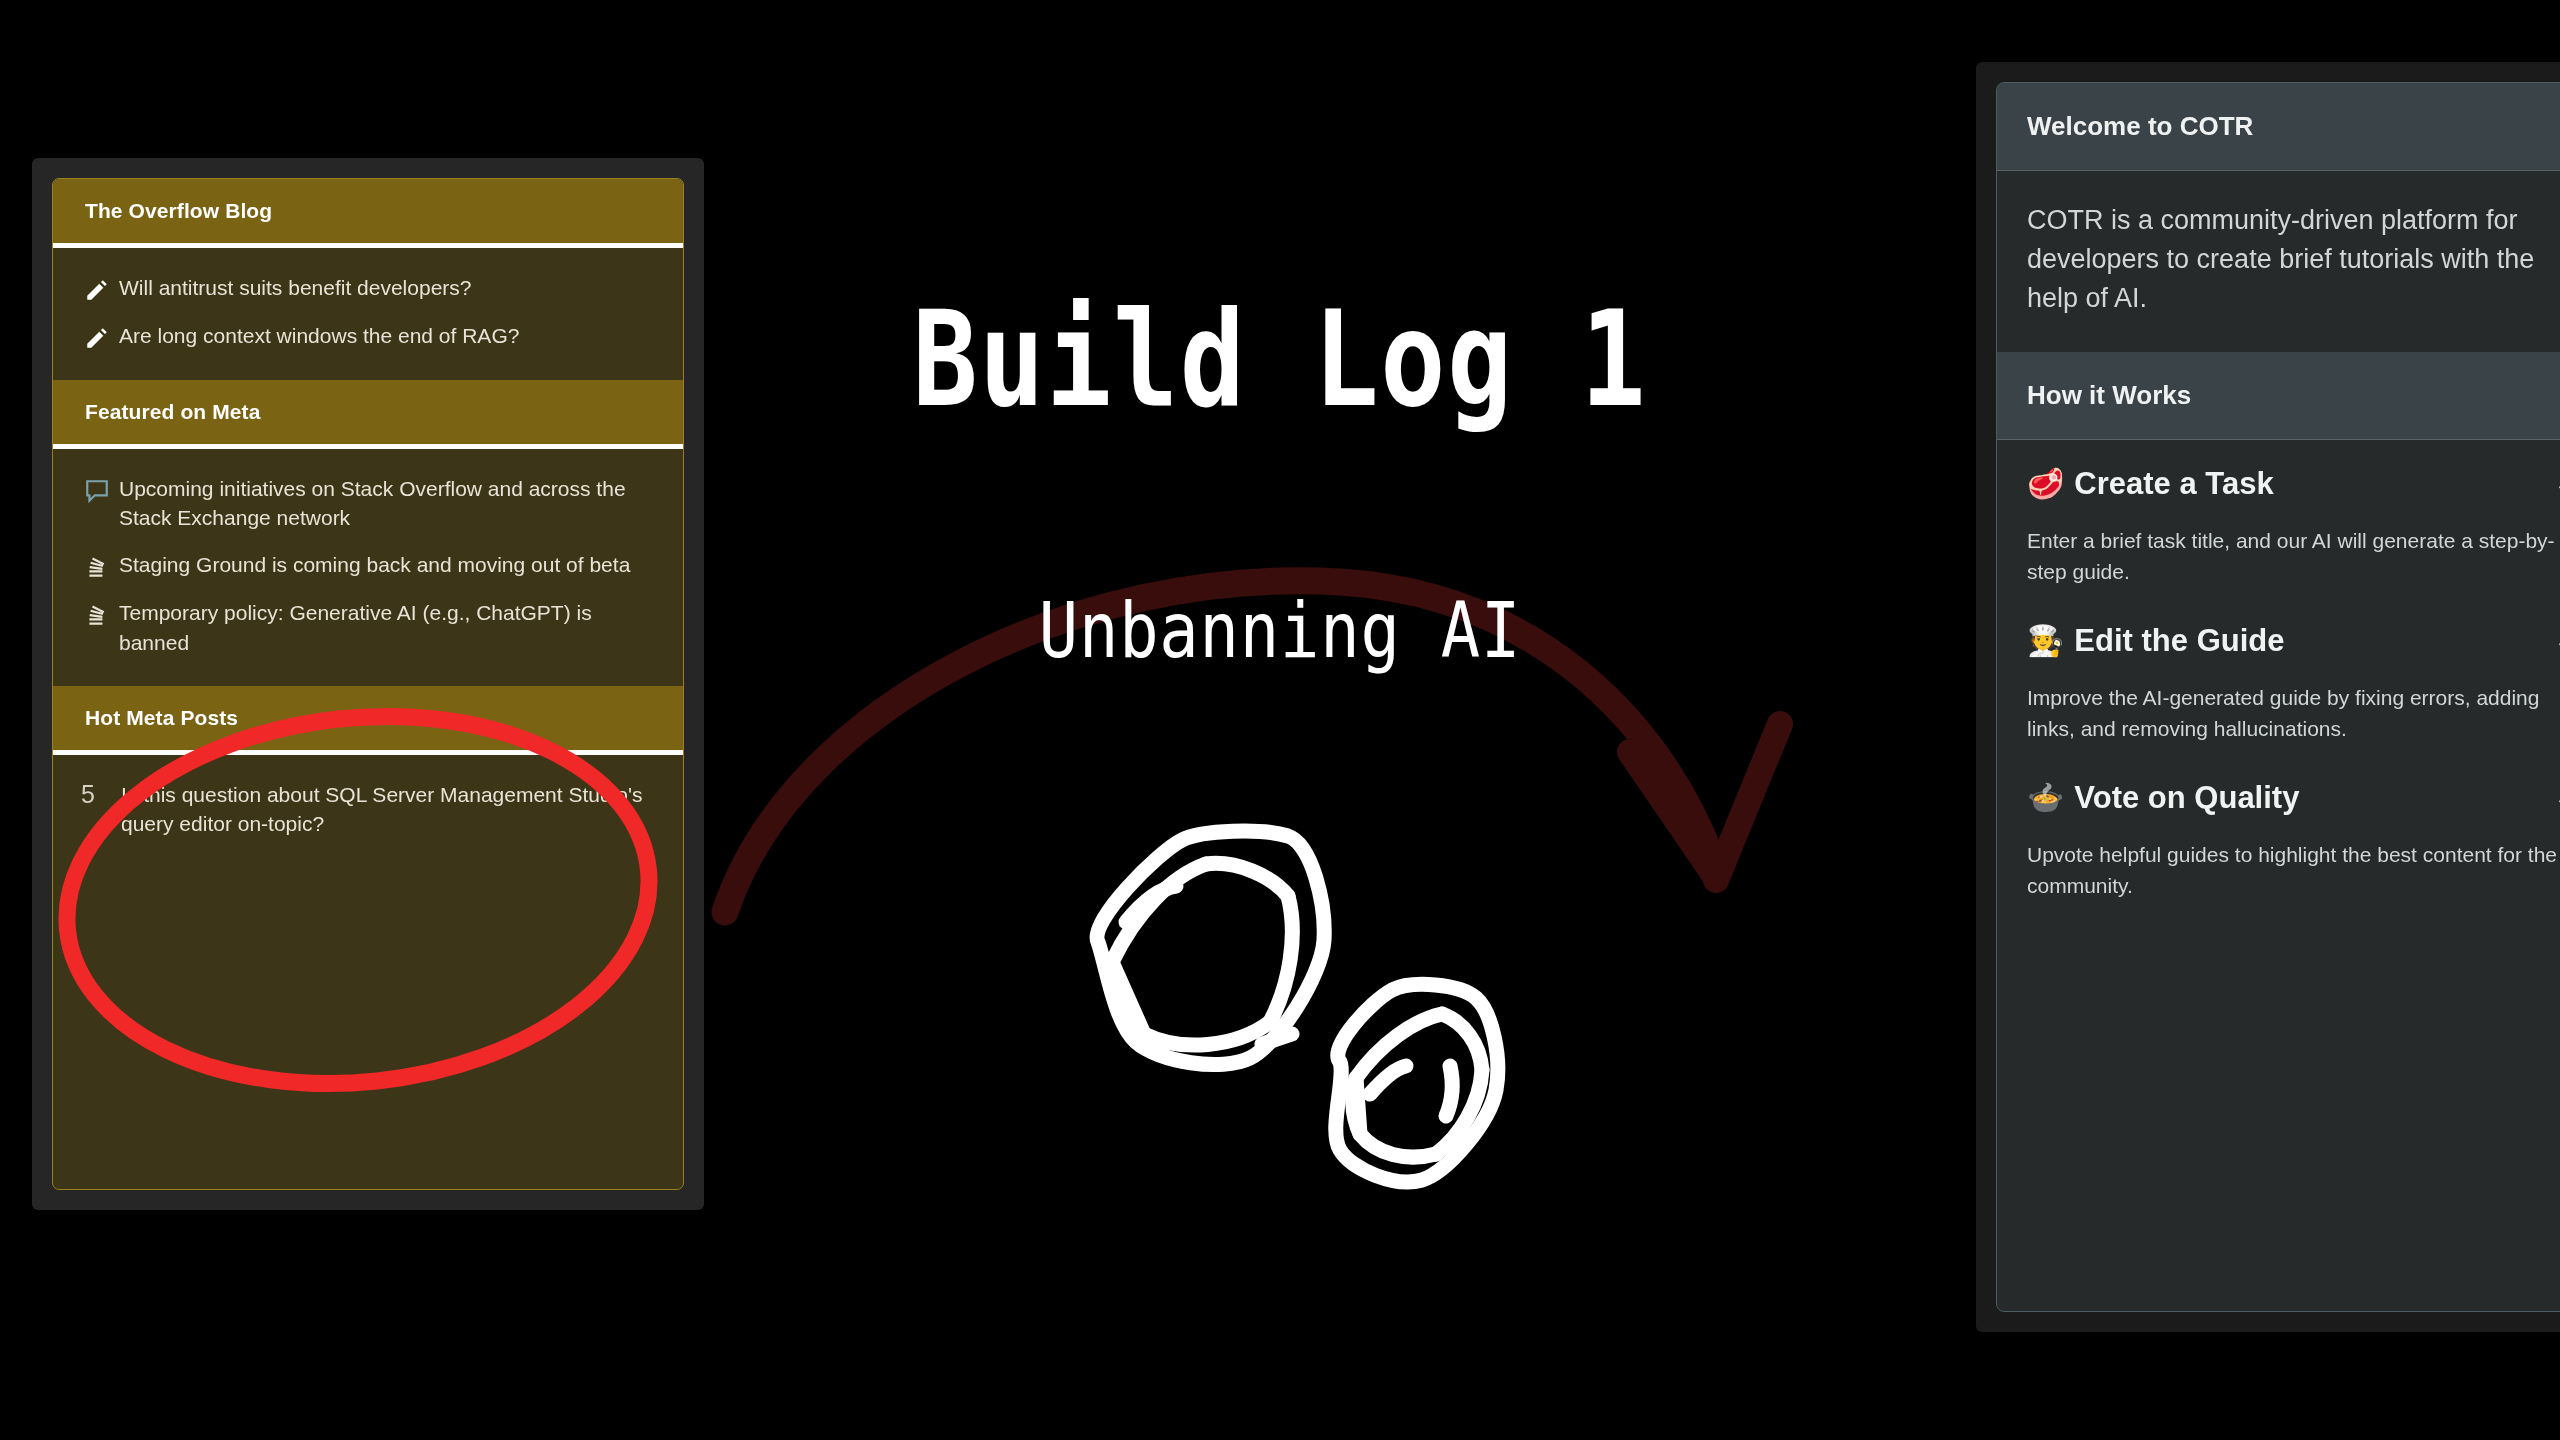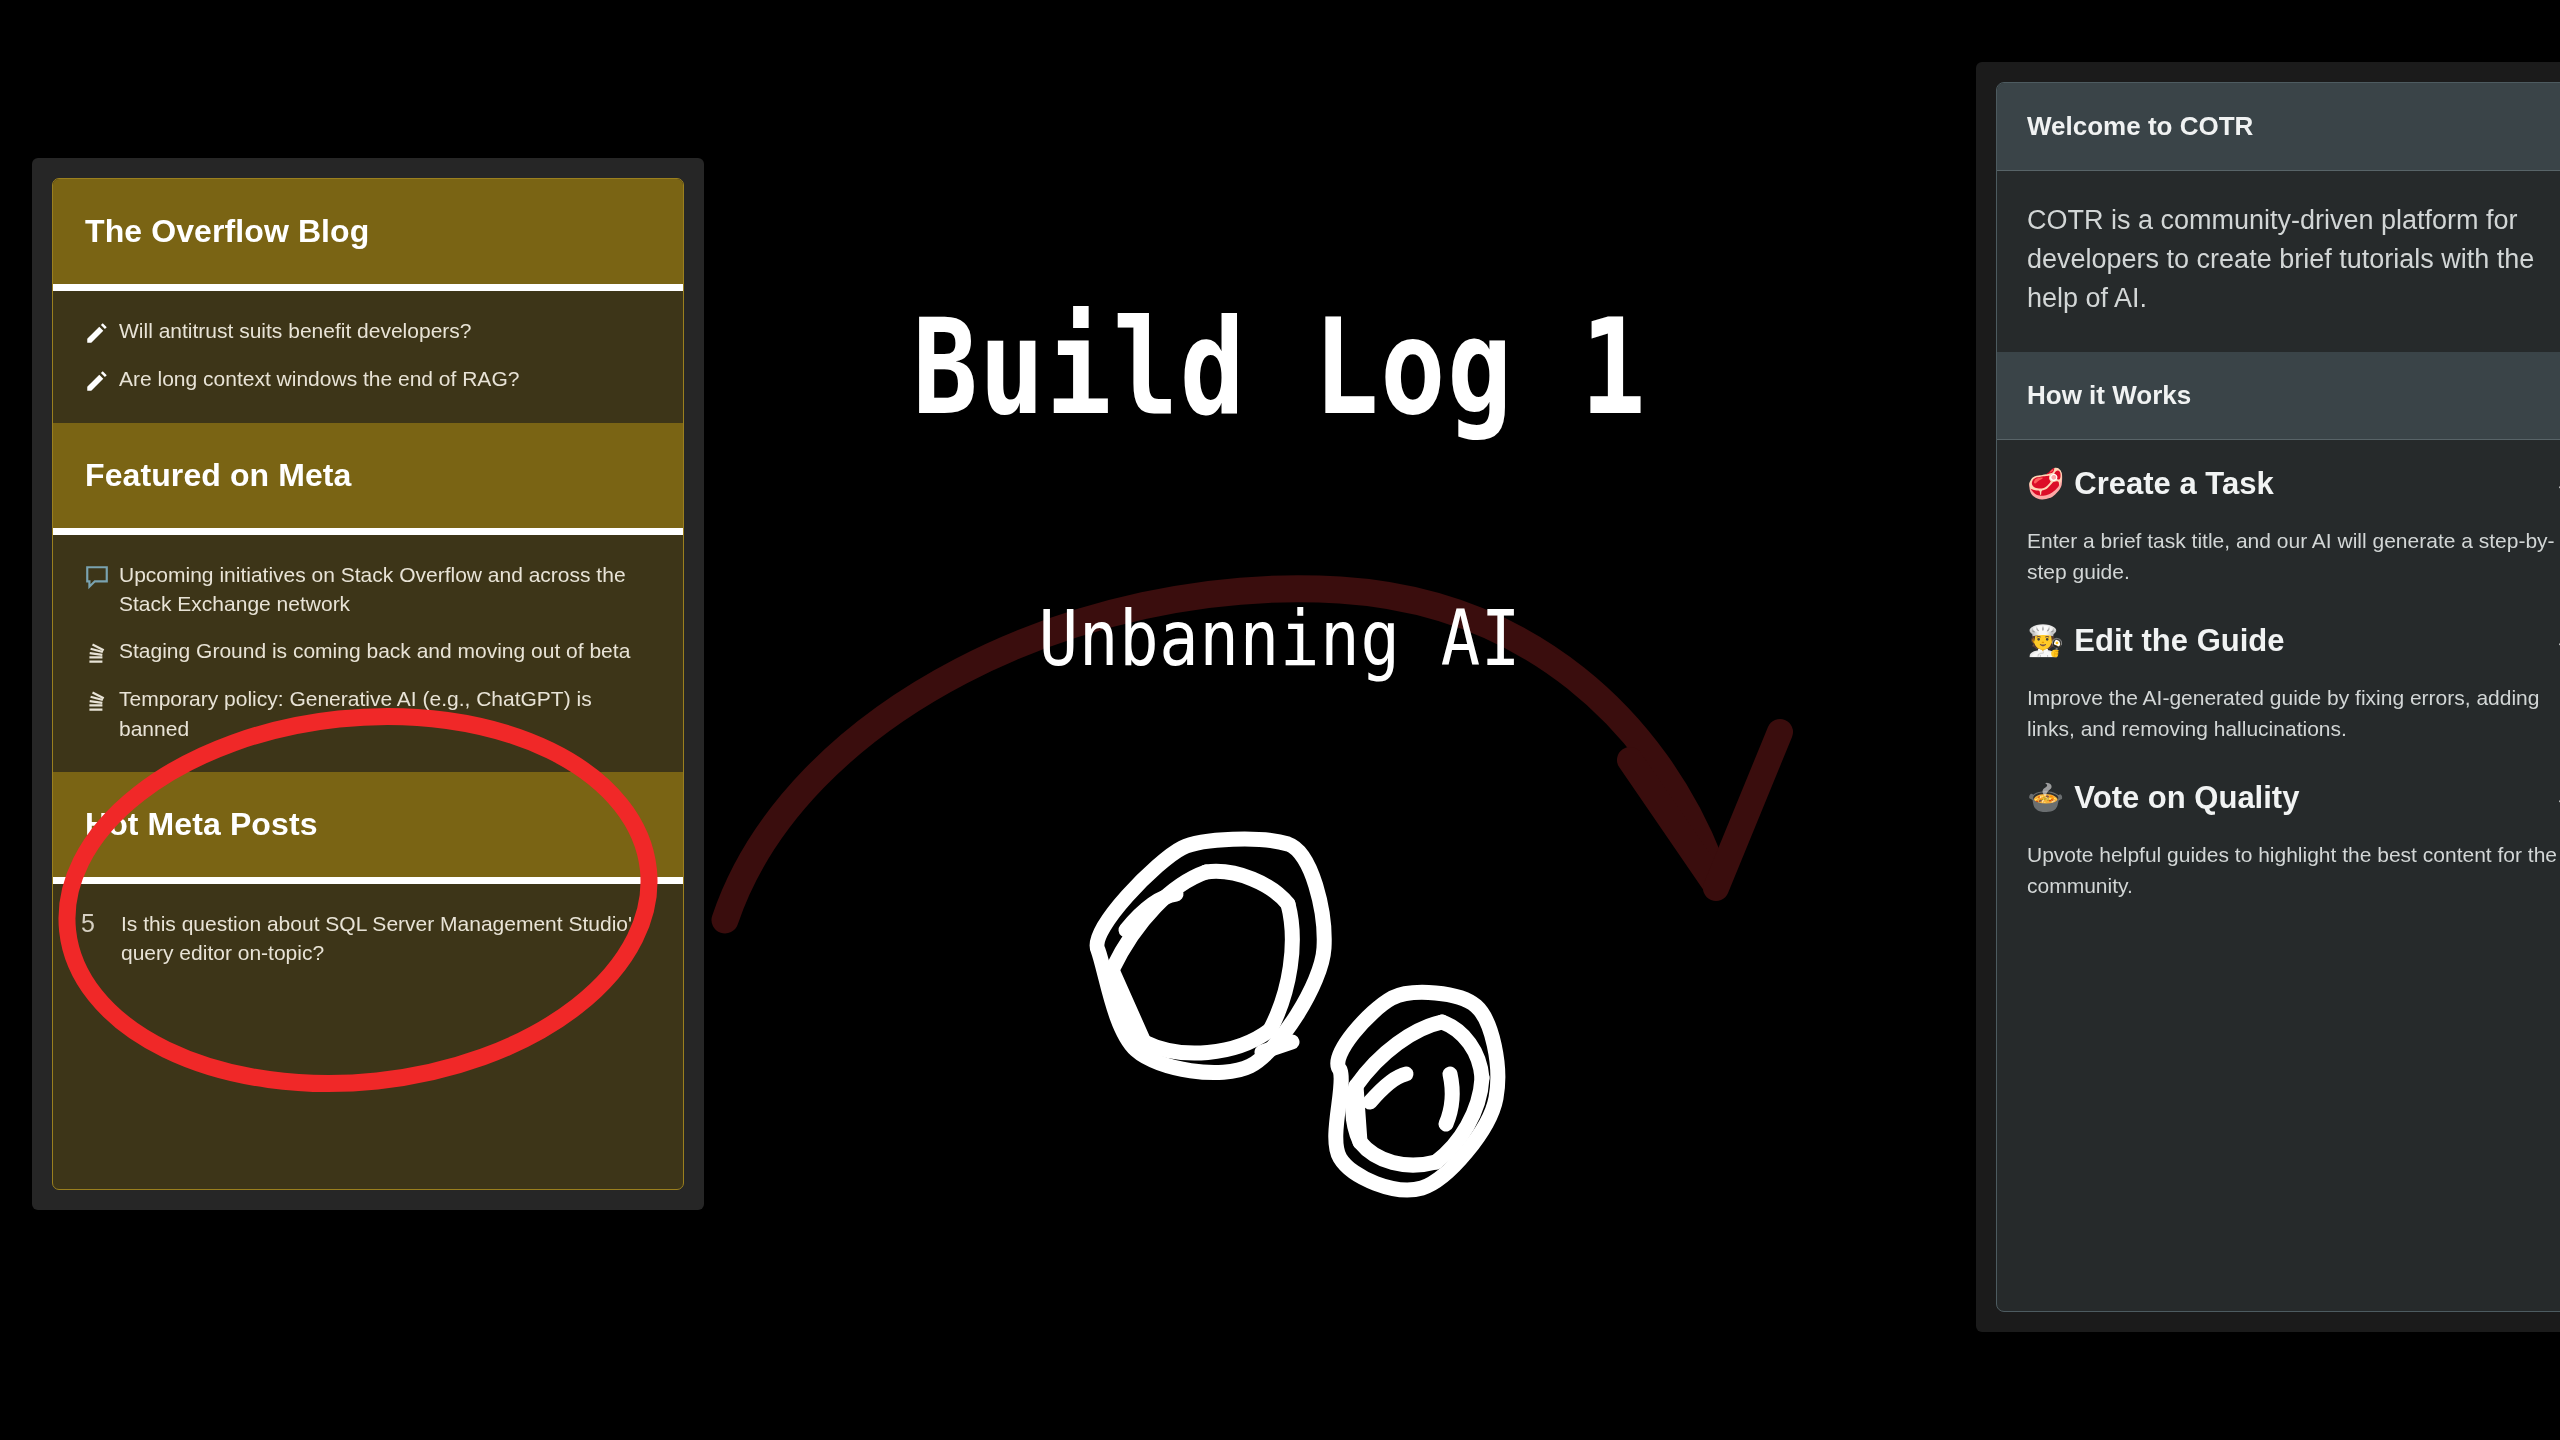--- a/index.html
+++ b/index.html
@@ -39,11 +39,11 @@
   .so-head {
     background: #7a6414;
     color: #ffffff;
-    font-size: 32px;
+    font-size: 21px;
     font-weight: bold;
-    padding: 34px 32px;
+    padding: 20px 32px;
     letter-spacing: 0.1px;
-    border-bottom: 7px solid #ffffff;
+    border-bottom: 5px solid #ffffff;
     box-sizing: border-box;
   }
   .so-body {

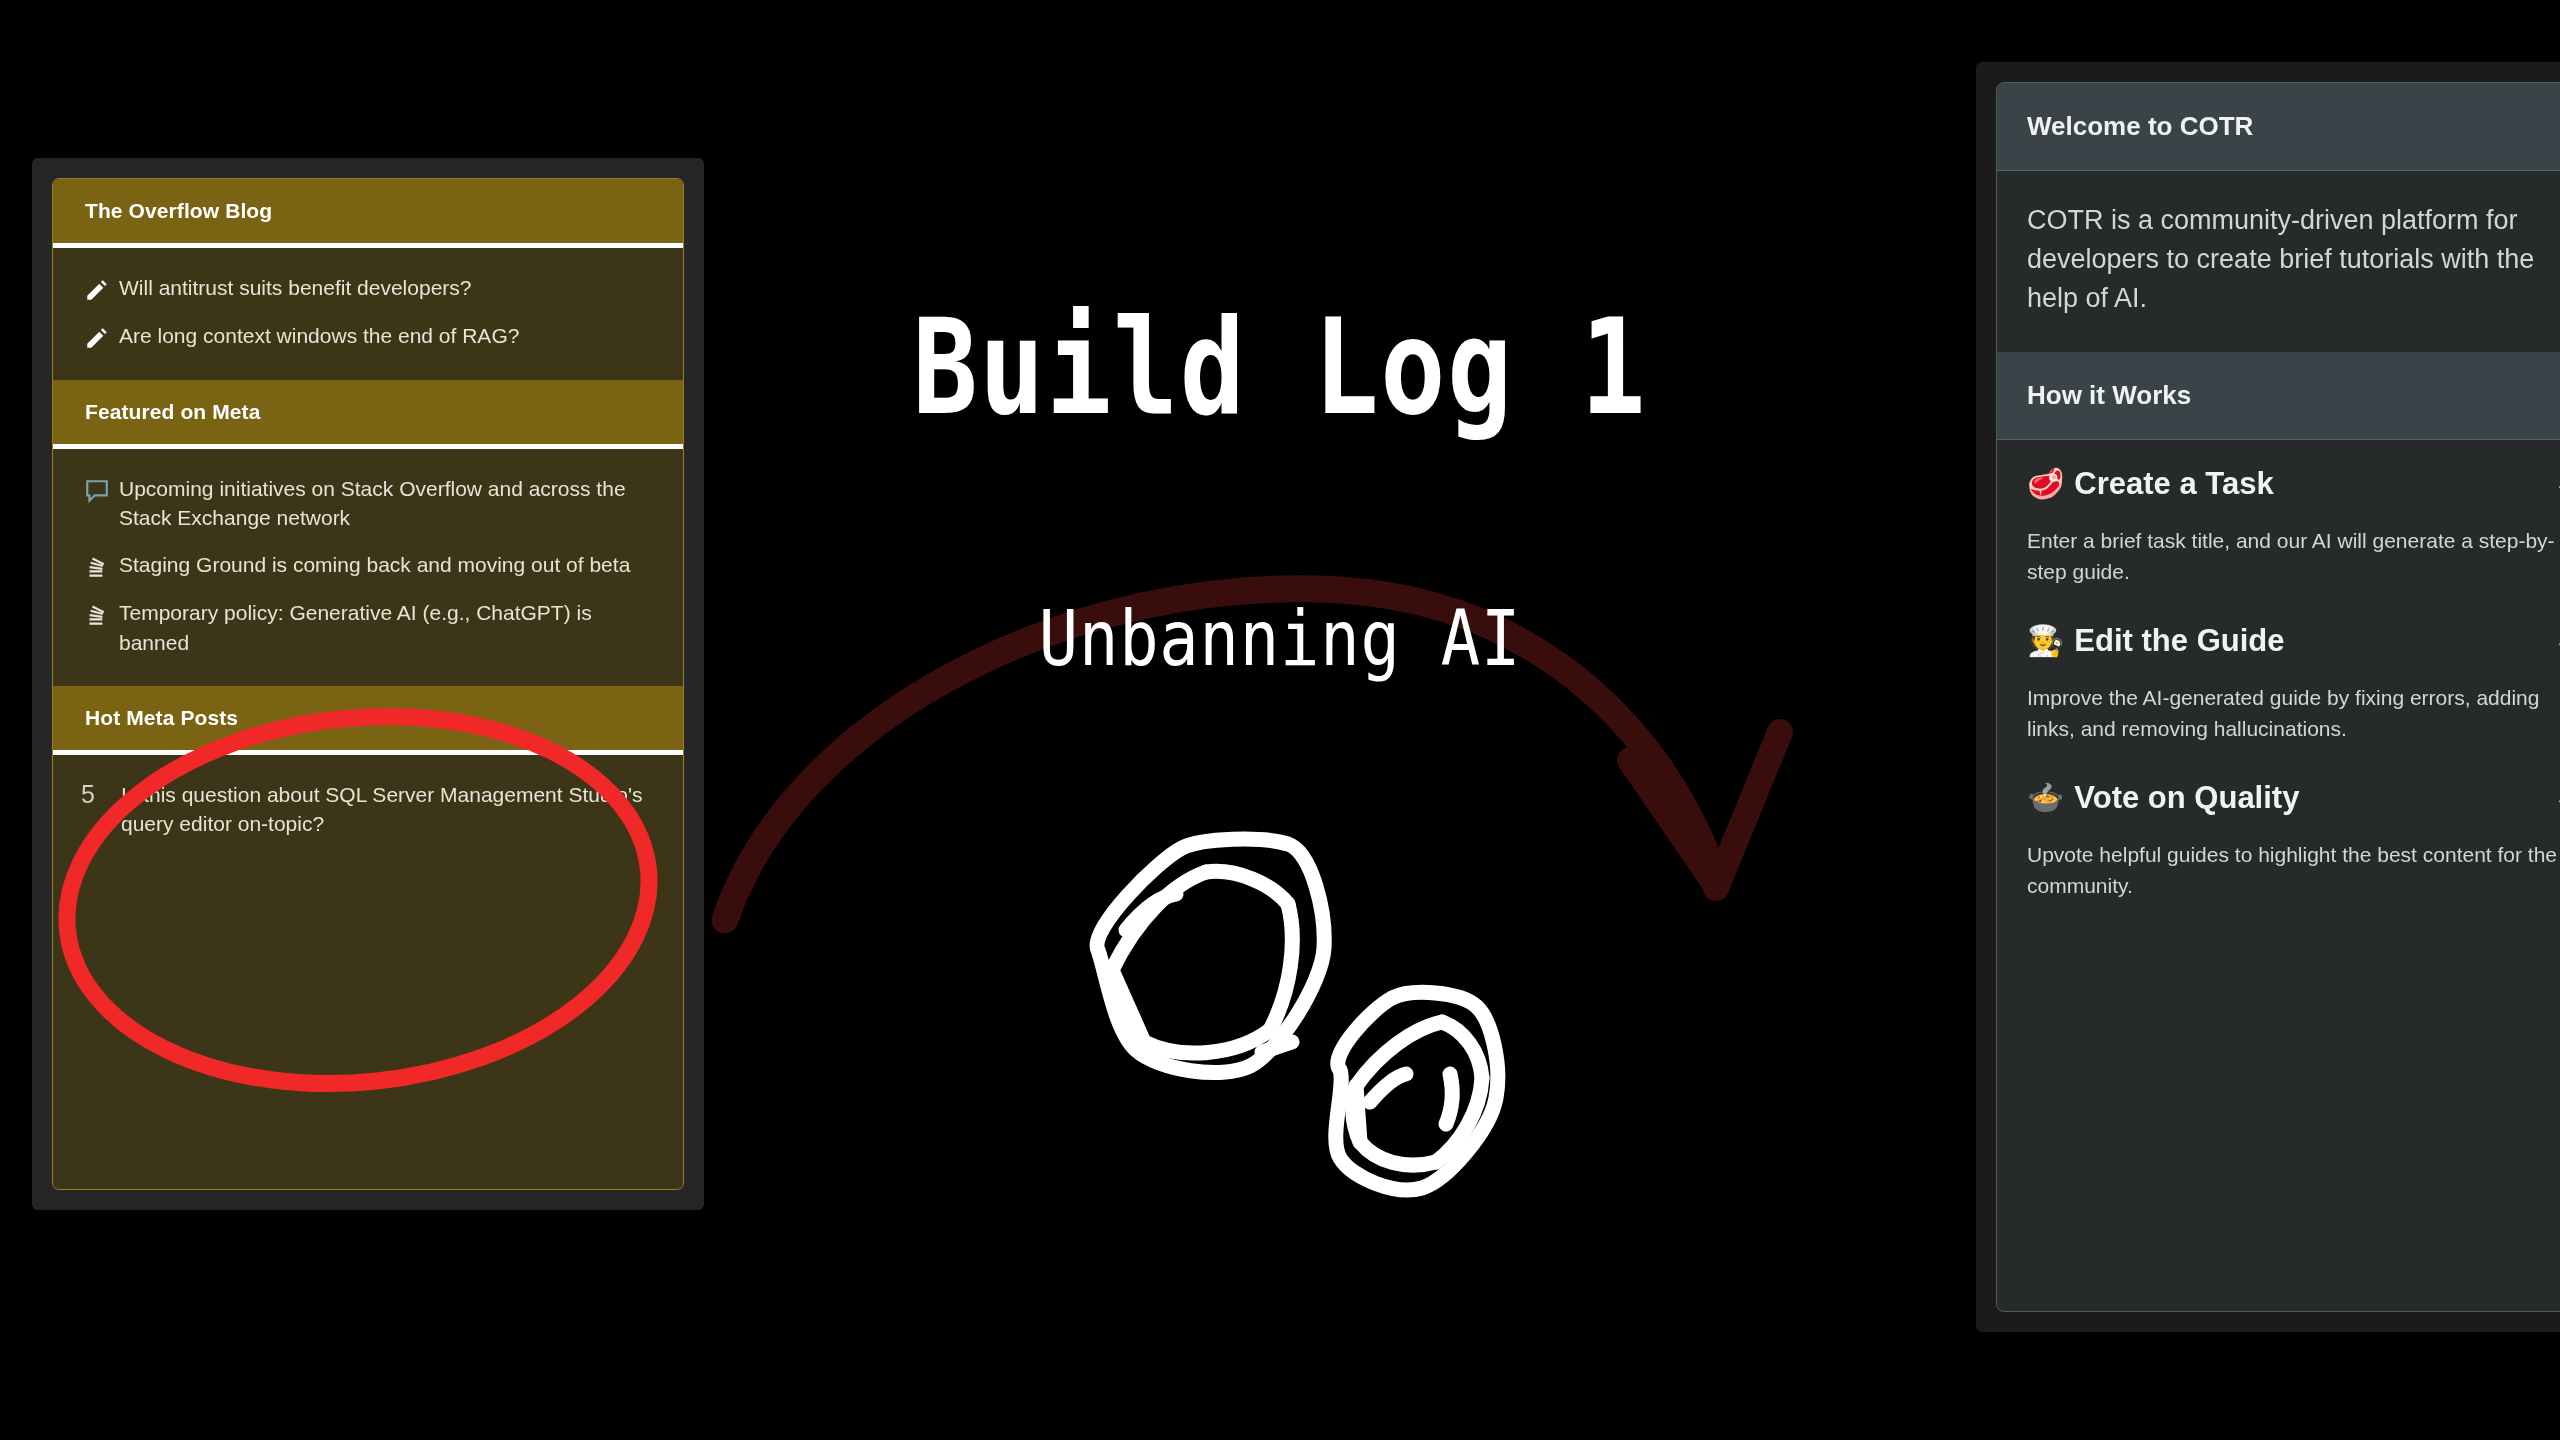--- a/index.html
+++ b/index.html
@@ -83,7 +83,7 @@
   #center {
     position: absolute;
     left: 710px;
-    top: 12px;
+    top: 4px;
     width: 1140px;
     height: 1220px;
     pointer-events: none;

